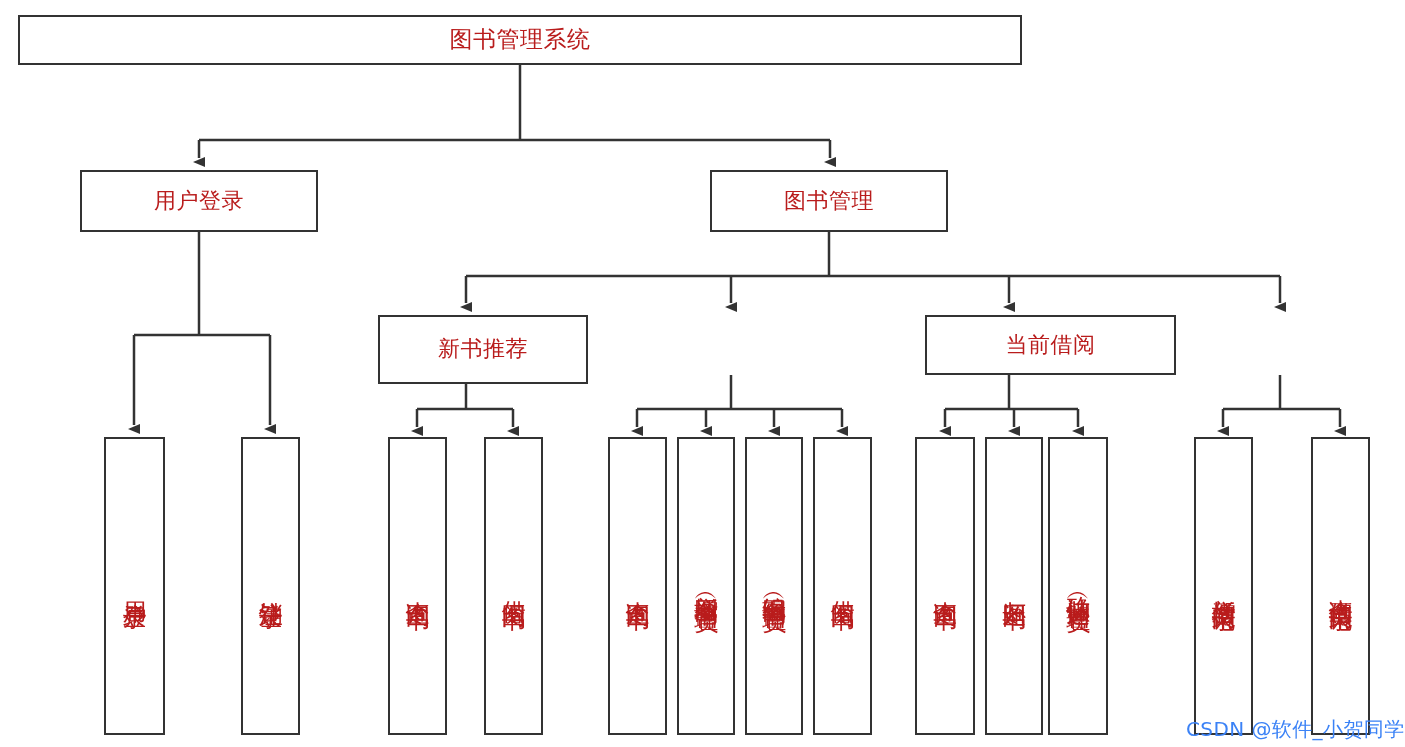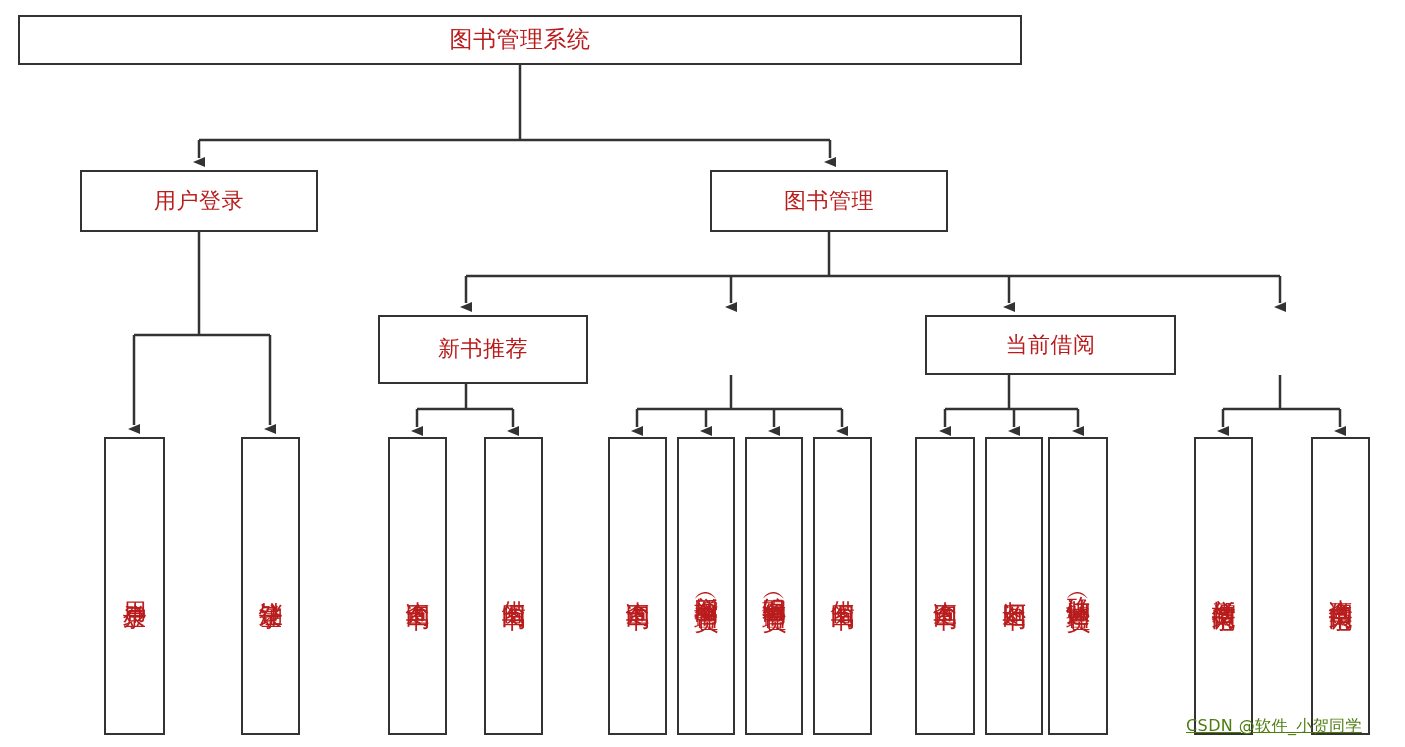--- a/index.html
+++ b/index.html
@@ -55,11 +55,10 @@
   }
   .watermark {
     position: absolute;
-    font-size: 16px;
-    color: #4d7c0f;
+    font-size: 20px;
+    color: #3b82f6;
     white-space: nowrap;
     letter-spacing: 0.4px;
-    text-decoration: underline;
   }
 </style>
 </head>

